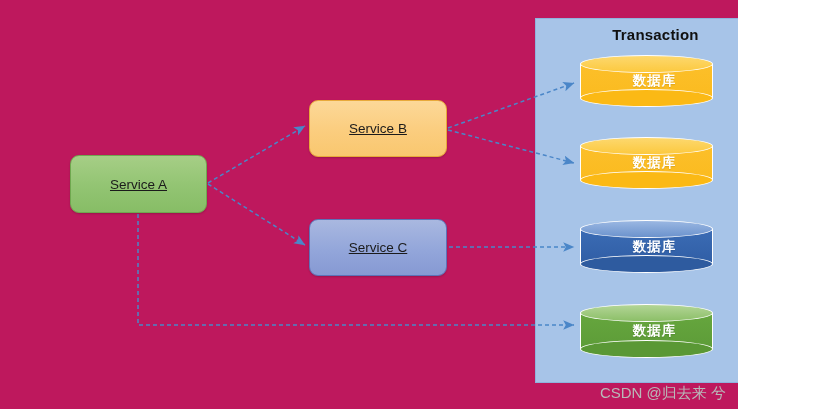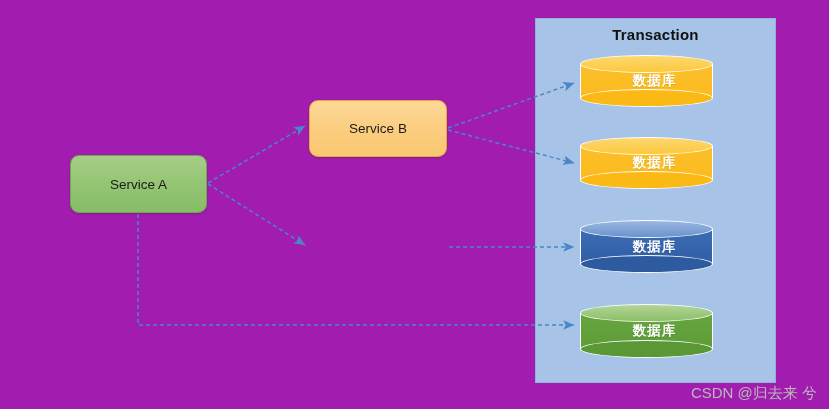--- a/index.html
+++ b/index.html
@@ -12,9 +12,9 @@
   }
   #canvas {
     position: relative;
-    width: 829px;
+    width: 738px;
     height: 409px;
-    background: #a21caf;
+    background: #be185d;
     overflow: hidden;
   }
 

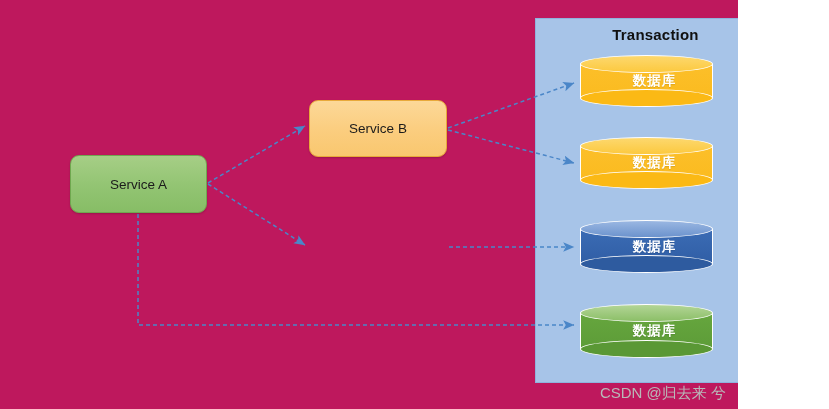--- a/index.html
+++ b/index.html
@@ -52,6 +52,7 @@
     font-size: 13.5px;
     color: #1b1b1b;
     box-shadow: 0 1px 2px rgba(0,0,0,0.18);
+    text-decoration: underline;
   }
   .svc-a {
     left: 70px; top: 155px; width: 137px; height: 58px;

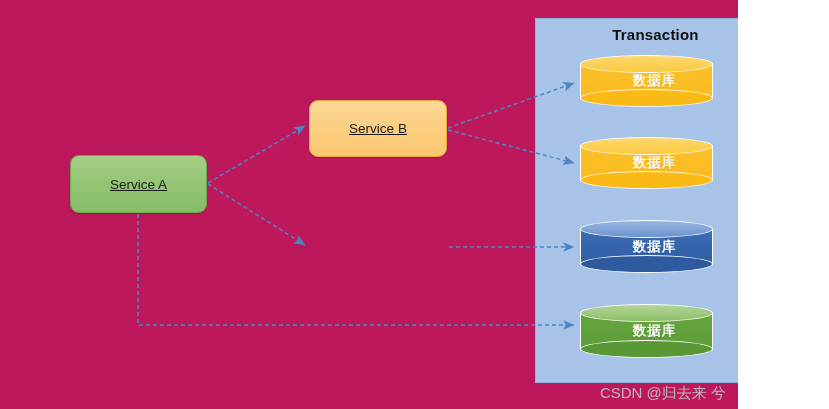--- a/index.html
+++ b/index.html
@@ -243,6 +243,9 @@
   <div class="svc svc-b">
     <span>Service B</span>
   </div>
+  <div class="svc svc-c">
+    <span>Service C</span>
+  </div>
 
   <div class="watermark">CSDN @归去来 兮</div>
 

